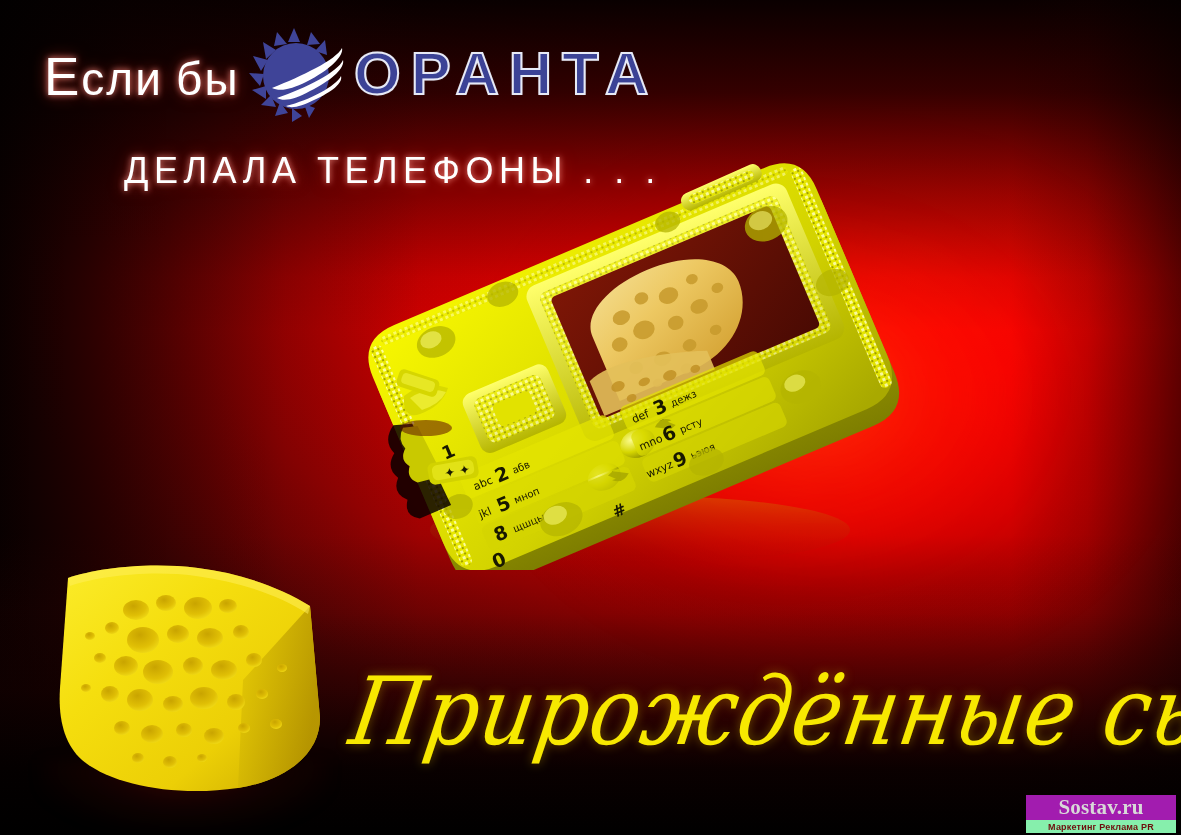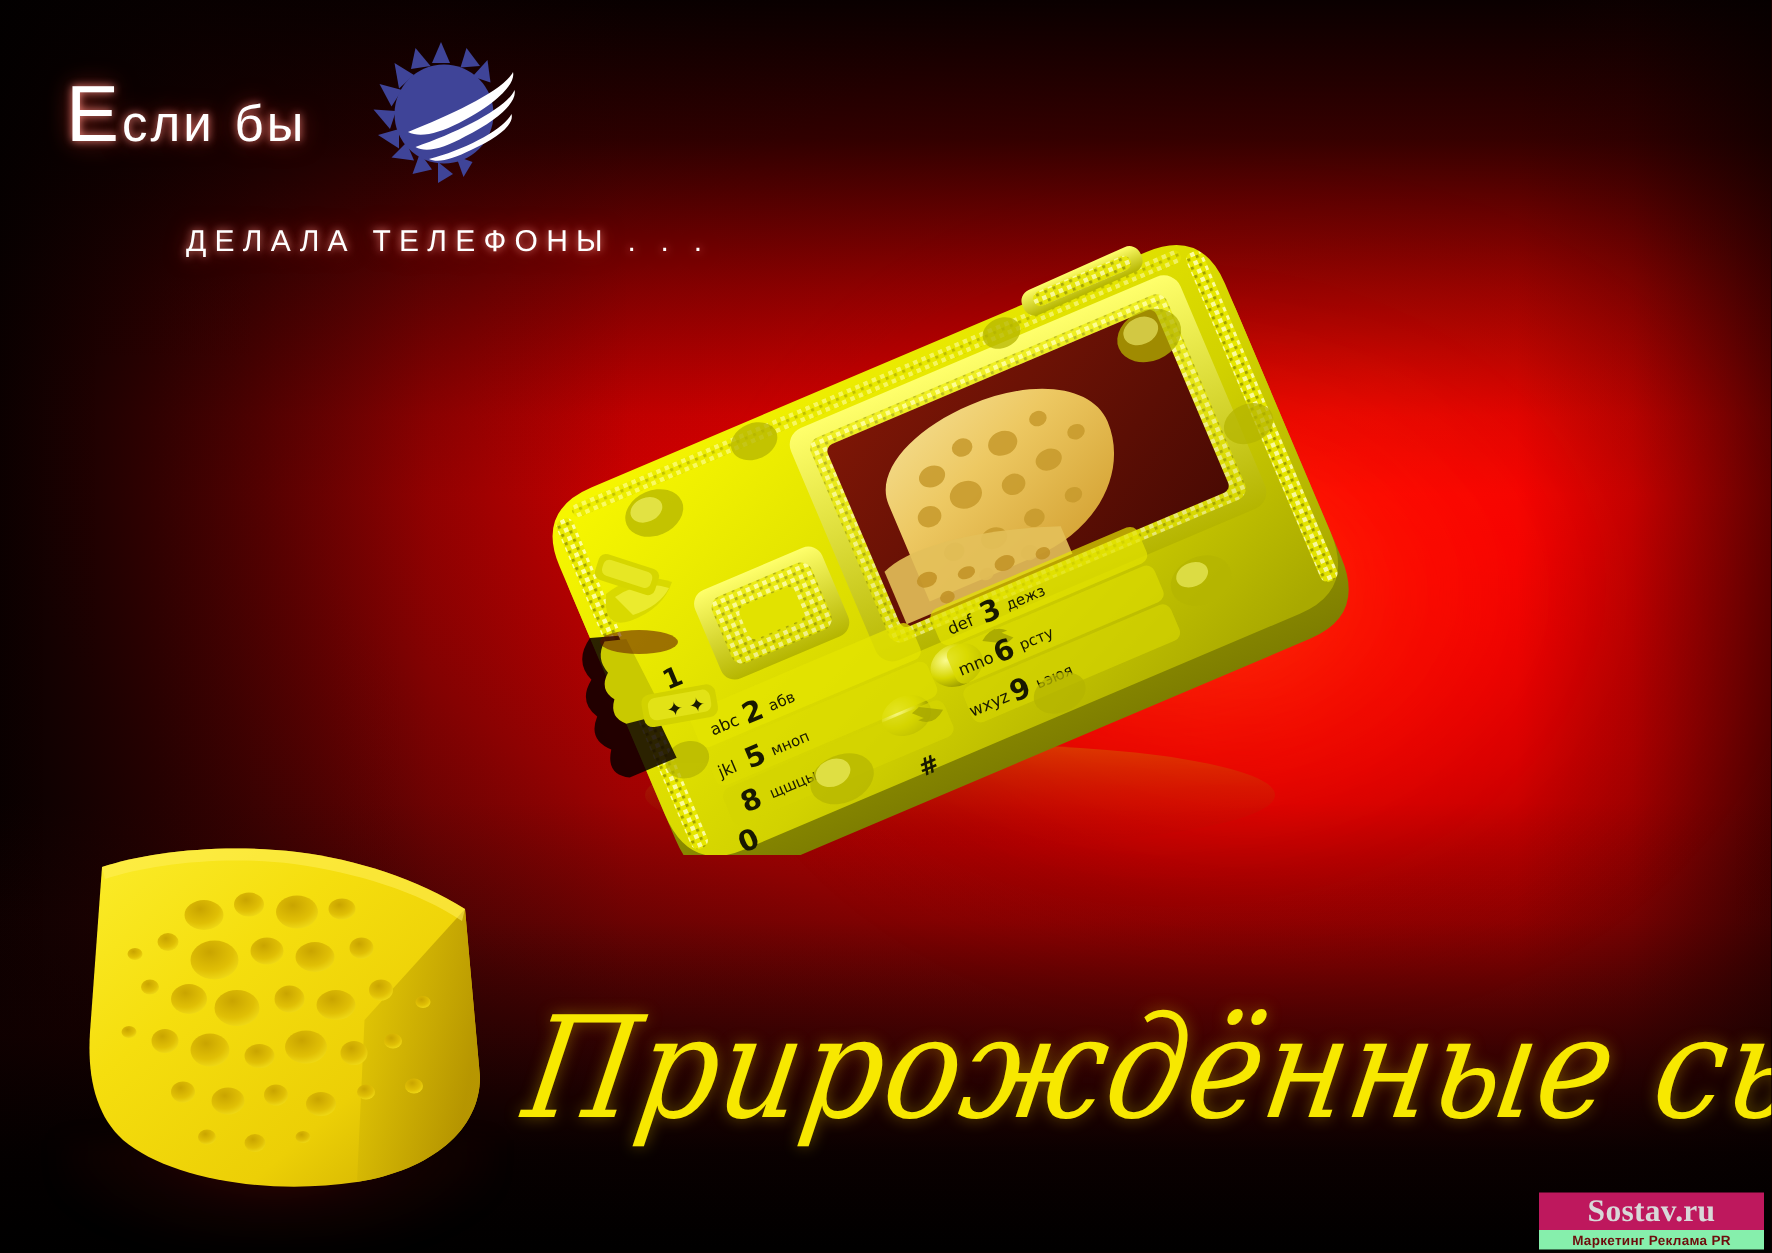--- a/index.html
+++ b/index.html
@@ -53,7 +53,7 @@
     white-space:nowrap;
   }
   .t-esli .cap{font-size:53px;}
-  .t-esli .smallcaps{font-size:34px;}
+  .t-esli .smallcaps{font-size:46px;}
 
   .t-delala{
     position:absolute;left:124px;top:150px;

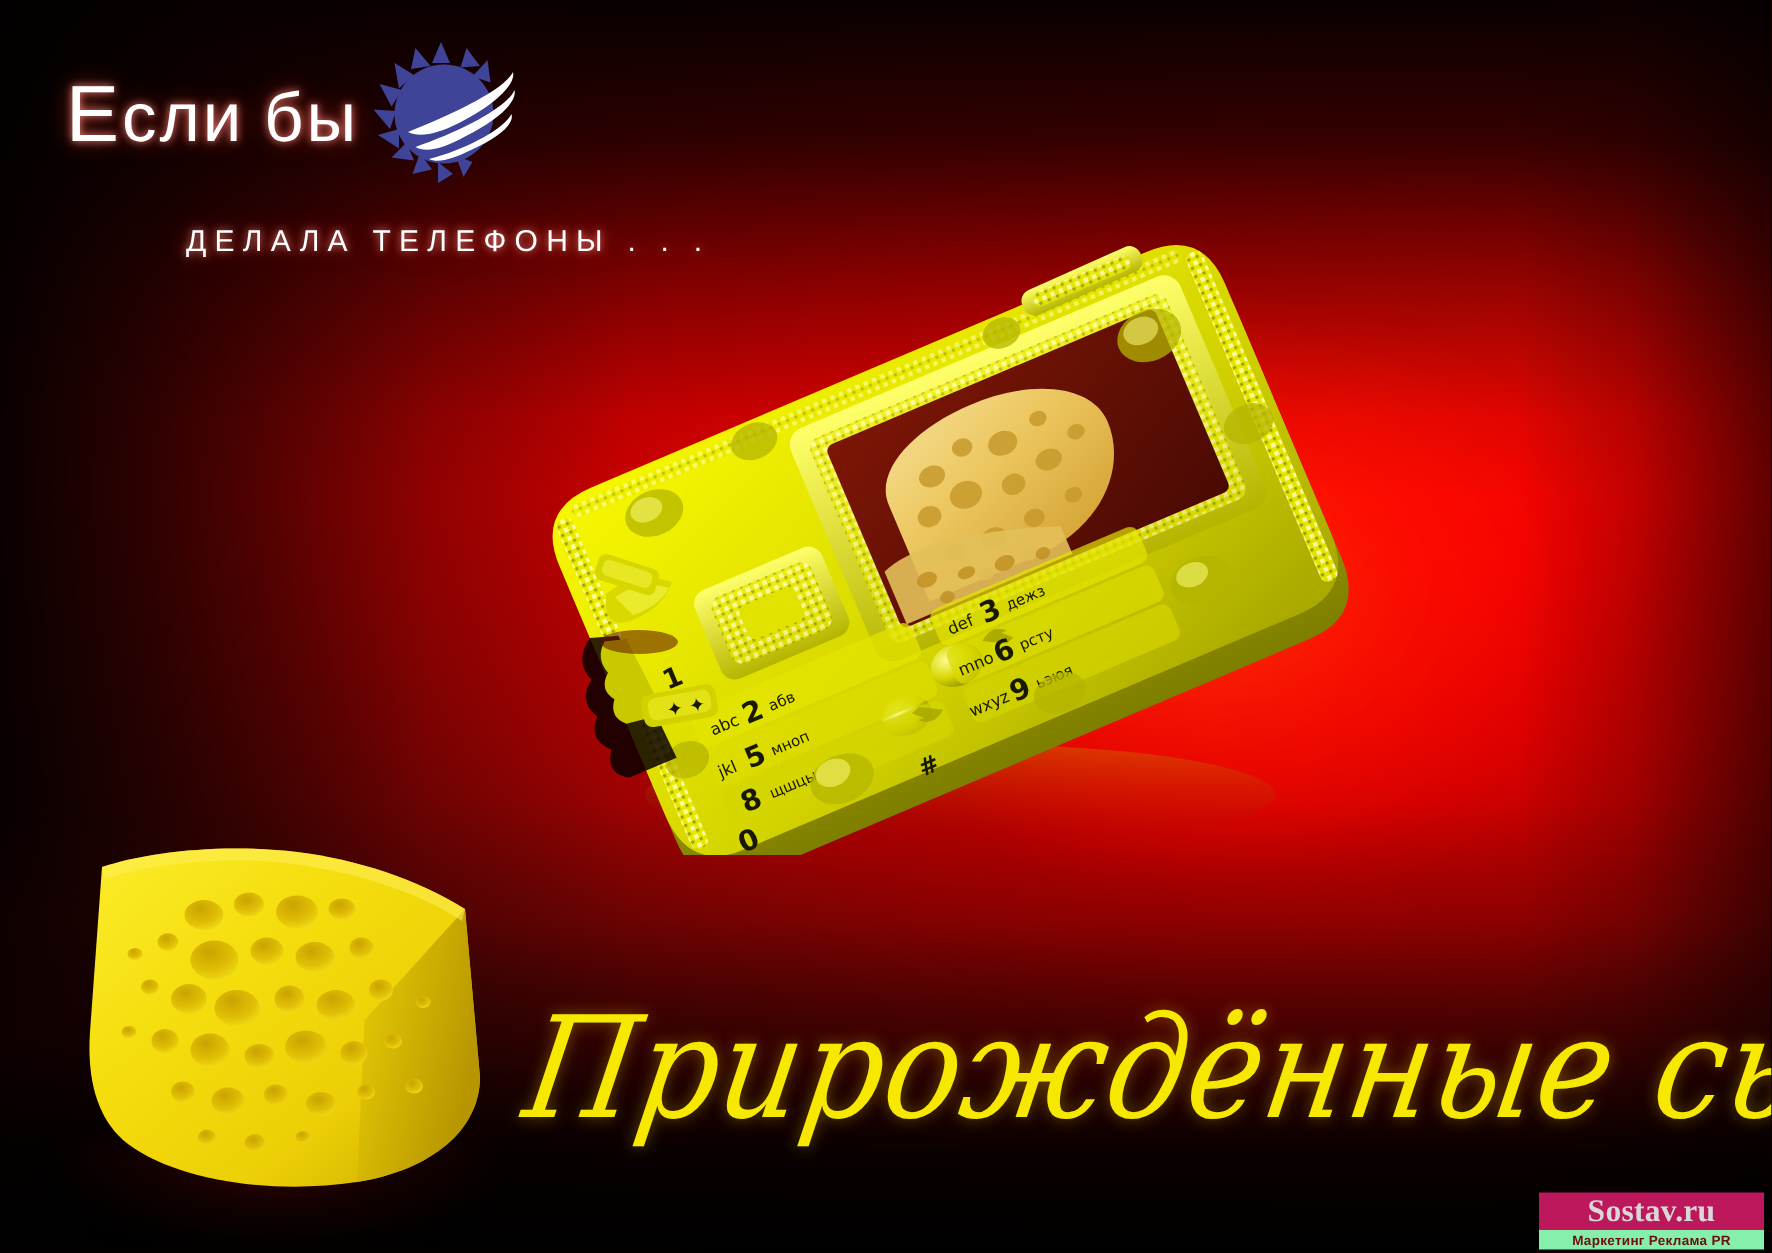--- a/index.html
+++ b/index.html
@@ -408,6 +408,7 @@
       <path d="M33,72 C62,62 94,46 99,34 C101,42 88,54 66,65 C52,73 40,76 33,72 Z" fill="#ffffff"></path>
       <path d="M42,80 C66,74 92,60 97,50 C99,57 88,66 70,74 C58,80 48,83 42,80 Z" fill="#ffffff"></path>
     </svg>
+    <div class="logo-word">ОРАНТА</div>
   </div>
 
   <div class="t-delala">ДЕЛАЛА ТЕЛЕФОНЫ . . .</div>

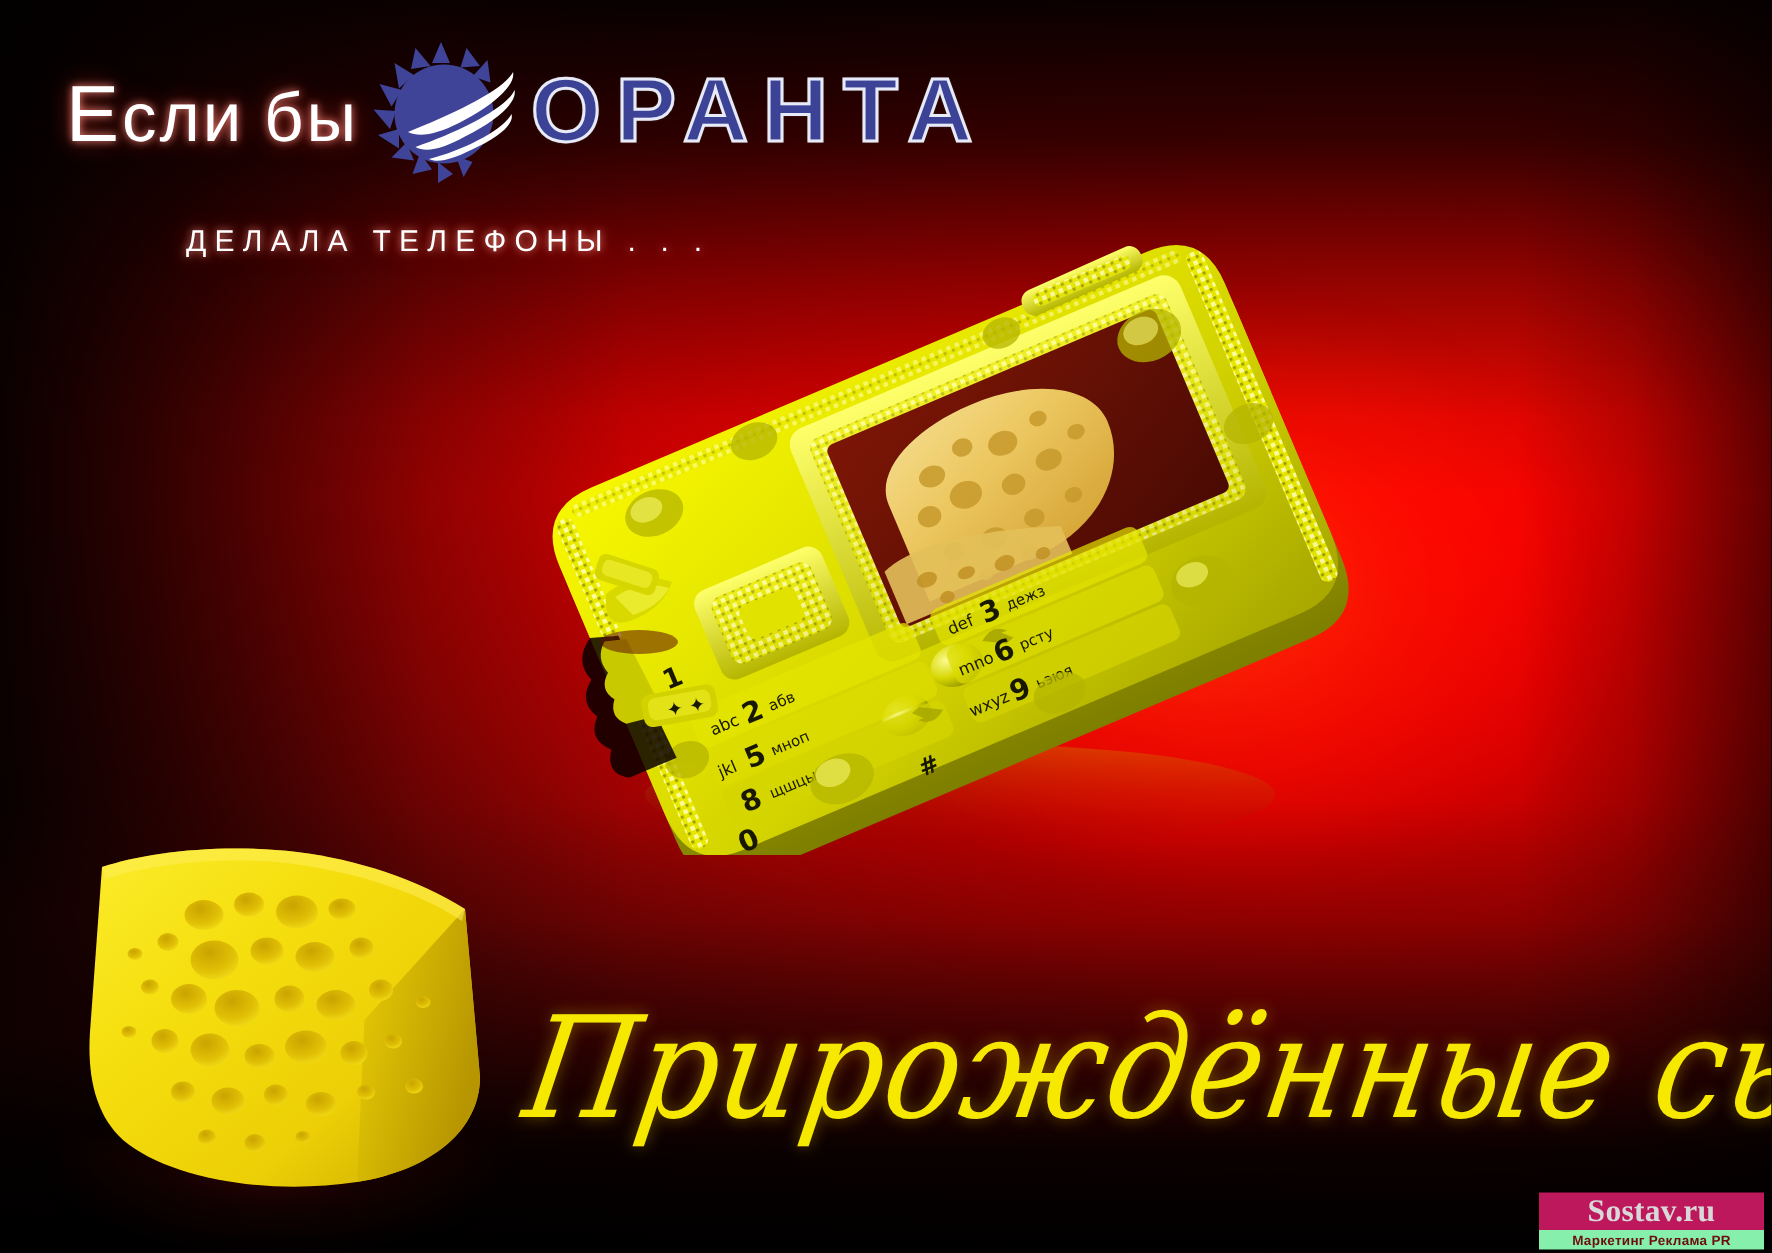--- a/index.html
+++ b/index.html
@@ -57,7 +57,7 @@
 
   .t-delala{
     position:absolute;left:124px;top:150px;
-    color:#fff;font-size:20px;letter-spacing:5.5px;
+    color:#fff;font-size:36px;letter-spacing:5.5px;
     text-shadow:0 0 6px rgba(255,150,140,.9),0 0 15px rgba(255,60,40,.5);
     white-space:nowrap;
   }

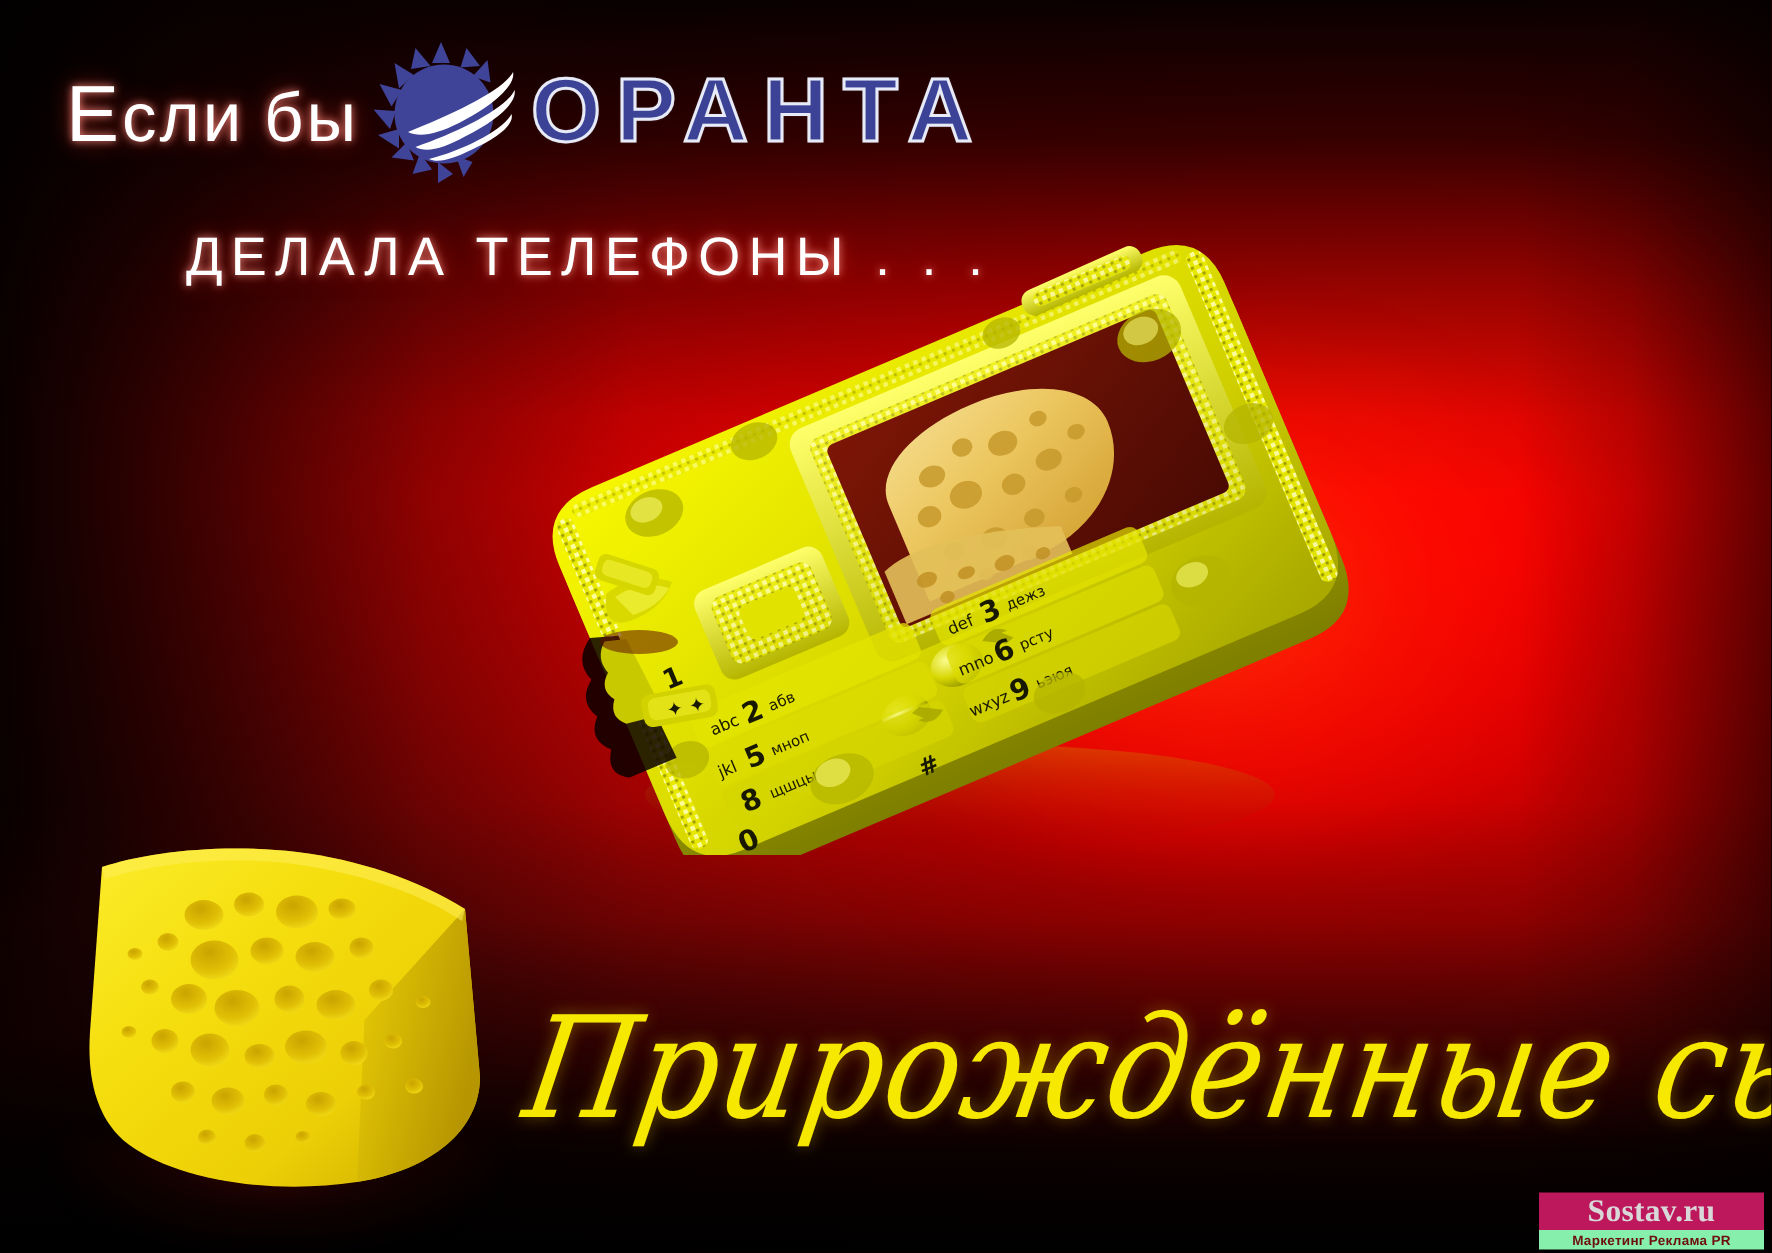--- a/index.html
+++ b/index.html
@@ -105,7 +105,7 @@
   
   .wm{position:absolute;left:1026px;top:795px;width:150px;height:38px;}
   .wm-top{
-    height:25px;background:#be185d;
+    height:25px;background:#a21caf;
     display:flex;align-items:center;justify-content:center;
     color:#d8d8d8;font-size:21px;font-weight:700;font-family:"Liberation Serif",serif;
     letter-spacing:.2px;

